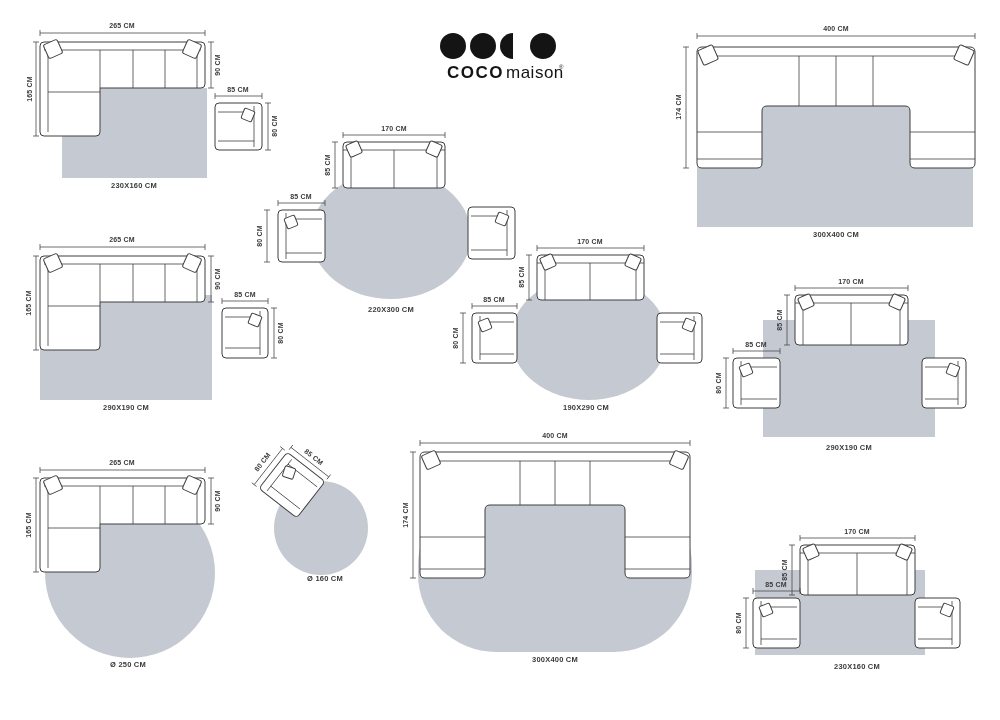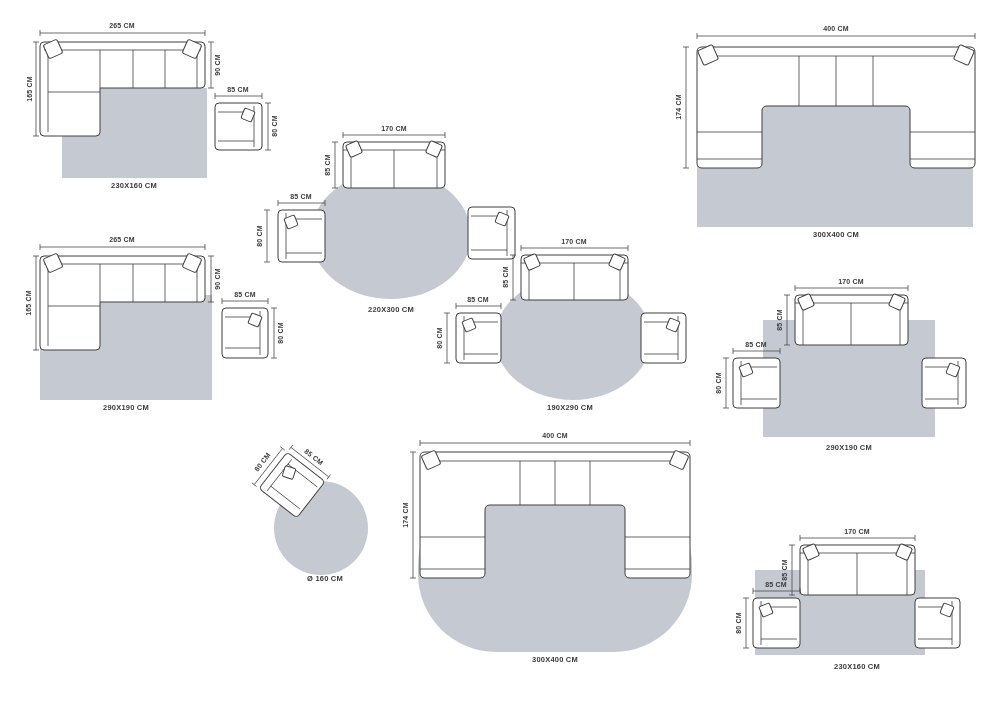--- a/index.html
+++ b/index.html
@@ -52,6 +52,19 @@
     </svg>
   </section>
 
+  <section class="scene" style="left:420px;top:20px;width:180px;height:70px">
+    <svg width="180" height="70" viewBox="0 0 180 70">
+      <g>
+        <circle class="logo-dot" cx="33" cy="26" r="13"></circle>
+        <circle class="logo-dot" cx="63" cy="26" r="13"></circle>
+        <path class="logo-dot" d="M93 13 A13 13 0 0 0 93 39 Z"></path>
+        <circle class="logo-dot" cx="123" cy="26" r="13"></circle>
+      </g>
+      <text class="logo-bold" x="84" y="58" text-anchor="end">COCO</text>
+      <text class="logo-light" x="86" y="58" text-anchor="start">maison</text>
+      <text class="logo-reg" x="139" y="49">®</text>
+    </svg>
+  </section>
 
   <section class="scene" style="left:680px;top:22px;width:310px;height:222px">
     <svg width="310" height="222" viewBox="0 0 310 222">

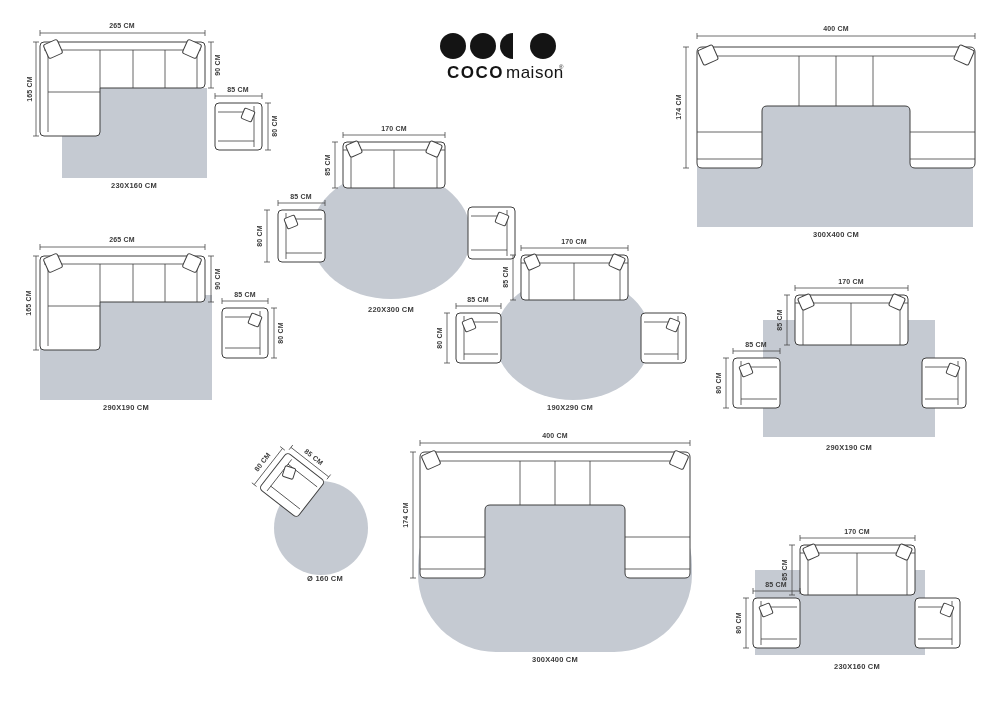--- a/index.html
+++ b/index.html
@@ -142,7 +142,7 @@
     </svg>
   </section>
 
-  <section class="scene" style="left:446px;top:238px;width:255px;height:185px">
+  <section class="scene" style="left:462px;top:238px;width:255px;height:185px">
     <svg width="255" height="185" viewBox="0 0 255 185">
       <ellipse class="rug" cx="127" cy="100" rx="78" ry="62"></ellipse>
       <g>

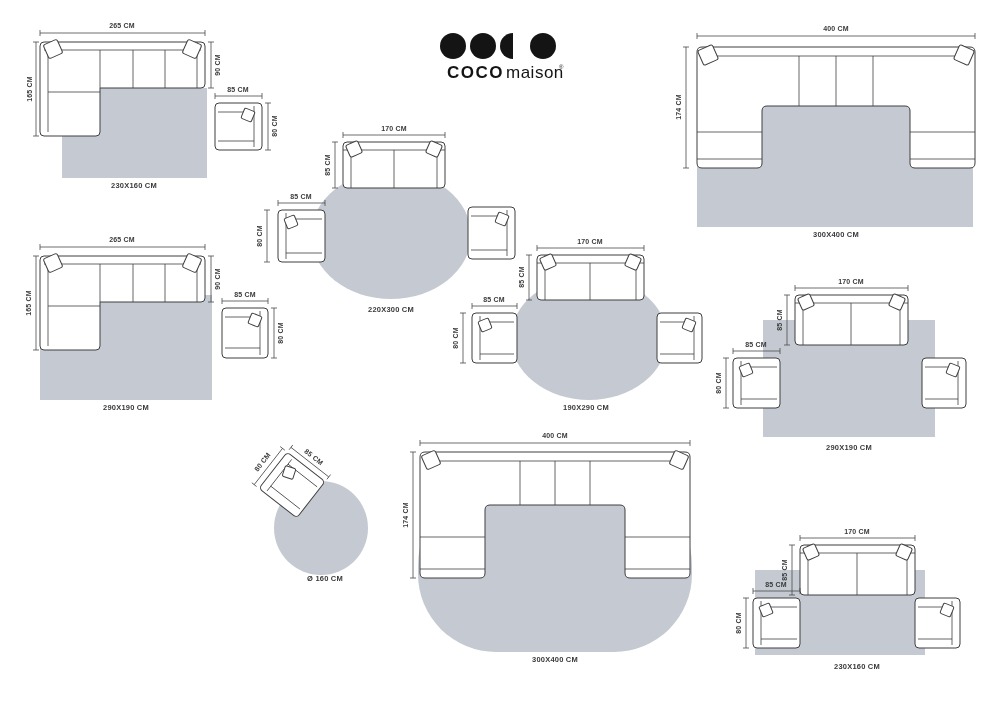--- a/index.html
+++ b/index.html
@@ -204,6 +204,24 @@
     </svg>
   </section>
 
+  <section class="scene" style="left:30px;top:455px;width:230px;height:225px">
+    <svg width="230" height="225" viewBox="0 0 230 225">
+      <circle class="rug" cx="100" cy="118" r="85"></circle>
+      <g>
+        <path class="furn" d="M14 23 L171 23 Q175 23 175 27 L175 65 Q175 69 171 69 L70 69 L70 113 Q70 117 66 117 L14 117 Q10 117 10 113 L10 27 Q10 23 14 23 Z"></path>
+        <path class="iline" d="M14 31 L171 31 M167 23 L167 69 M70 31 L70 69 M103 31 L103 69 M135 31 L135 69 M18 31 L18 113 M18 73 L70 73"></path>
+        <rect class="furn" x="-7.5" y="-7.5" width="15" height="15" rx="2" transform="translate(23 30) rotate(-24)"></rect>
+        <rect class="furn" x="-7.5" y="-7.5" width="15" height="15" rx="2" transform="translate(162 30) rotate(24)"></rect>
+      </g>
+      <path class="dim" d="M10 12 L10 18 M10 15 L175 15 M175 12 L175 18"></path>
+      <text x="92" y="10" text-anchor="middle">265 CM</text>
+      <path class="dim" d="M3 23 L9 23 M6 23 L6 117 M3 117 L9 117"></path>
+      <text x="1" y="70" text-anchor="middle" transform="rotate(-90 1 70)">165 CM</text>
+      <path class="dim" d="M178 23 L184 23 M181 23 L181 69 M178 69 L184 69"></path>
+      <text x="190" y="46" text-anchor="middle" transform="rotate(-90 190 46)">90 CM</text>
+      <text class="rug-label" x="98" y="212" text-anchor="middle">Ø 250 CM</text>
+    </svg>
+  </section>
 
   <section class="scene" style="left:245px;top:440px;width:160px;height:150px">
     <svg width="160" height="150" viewBox="0 0 160 150">

